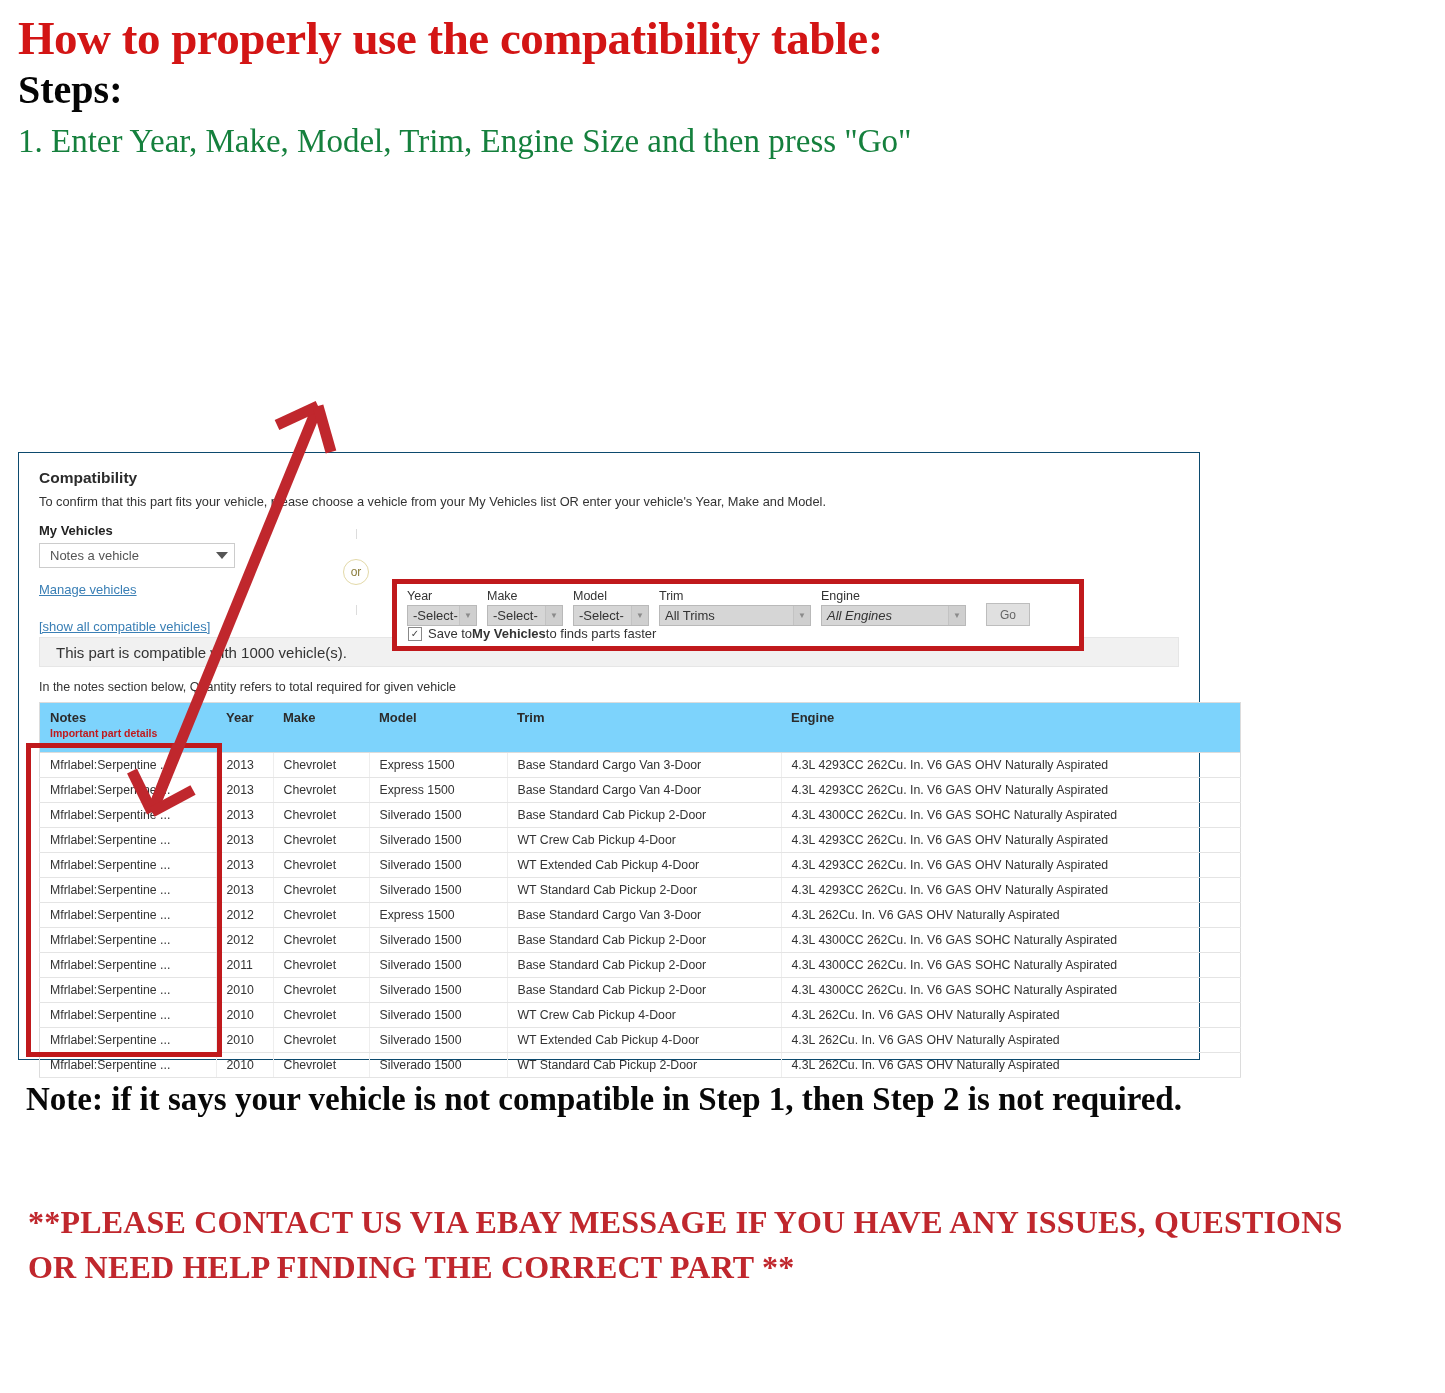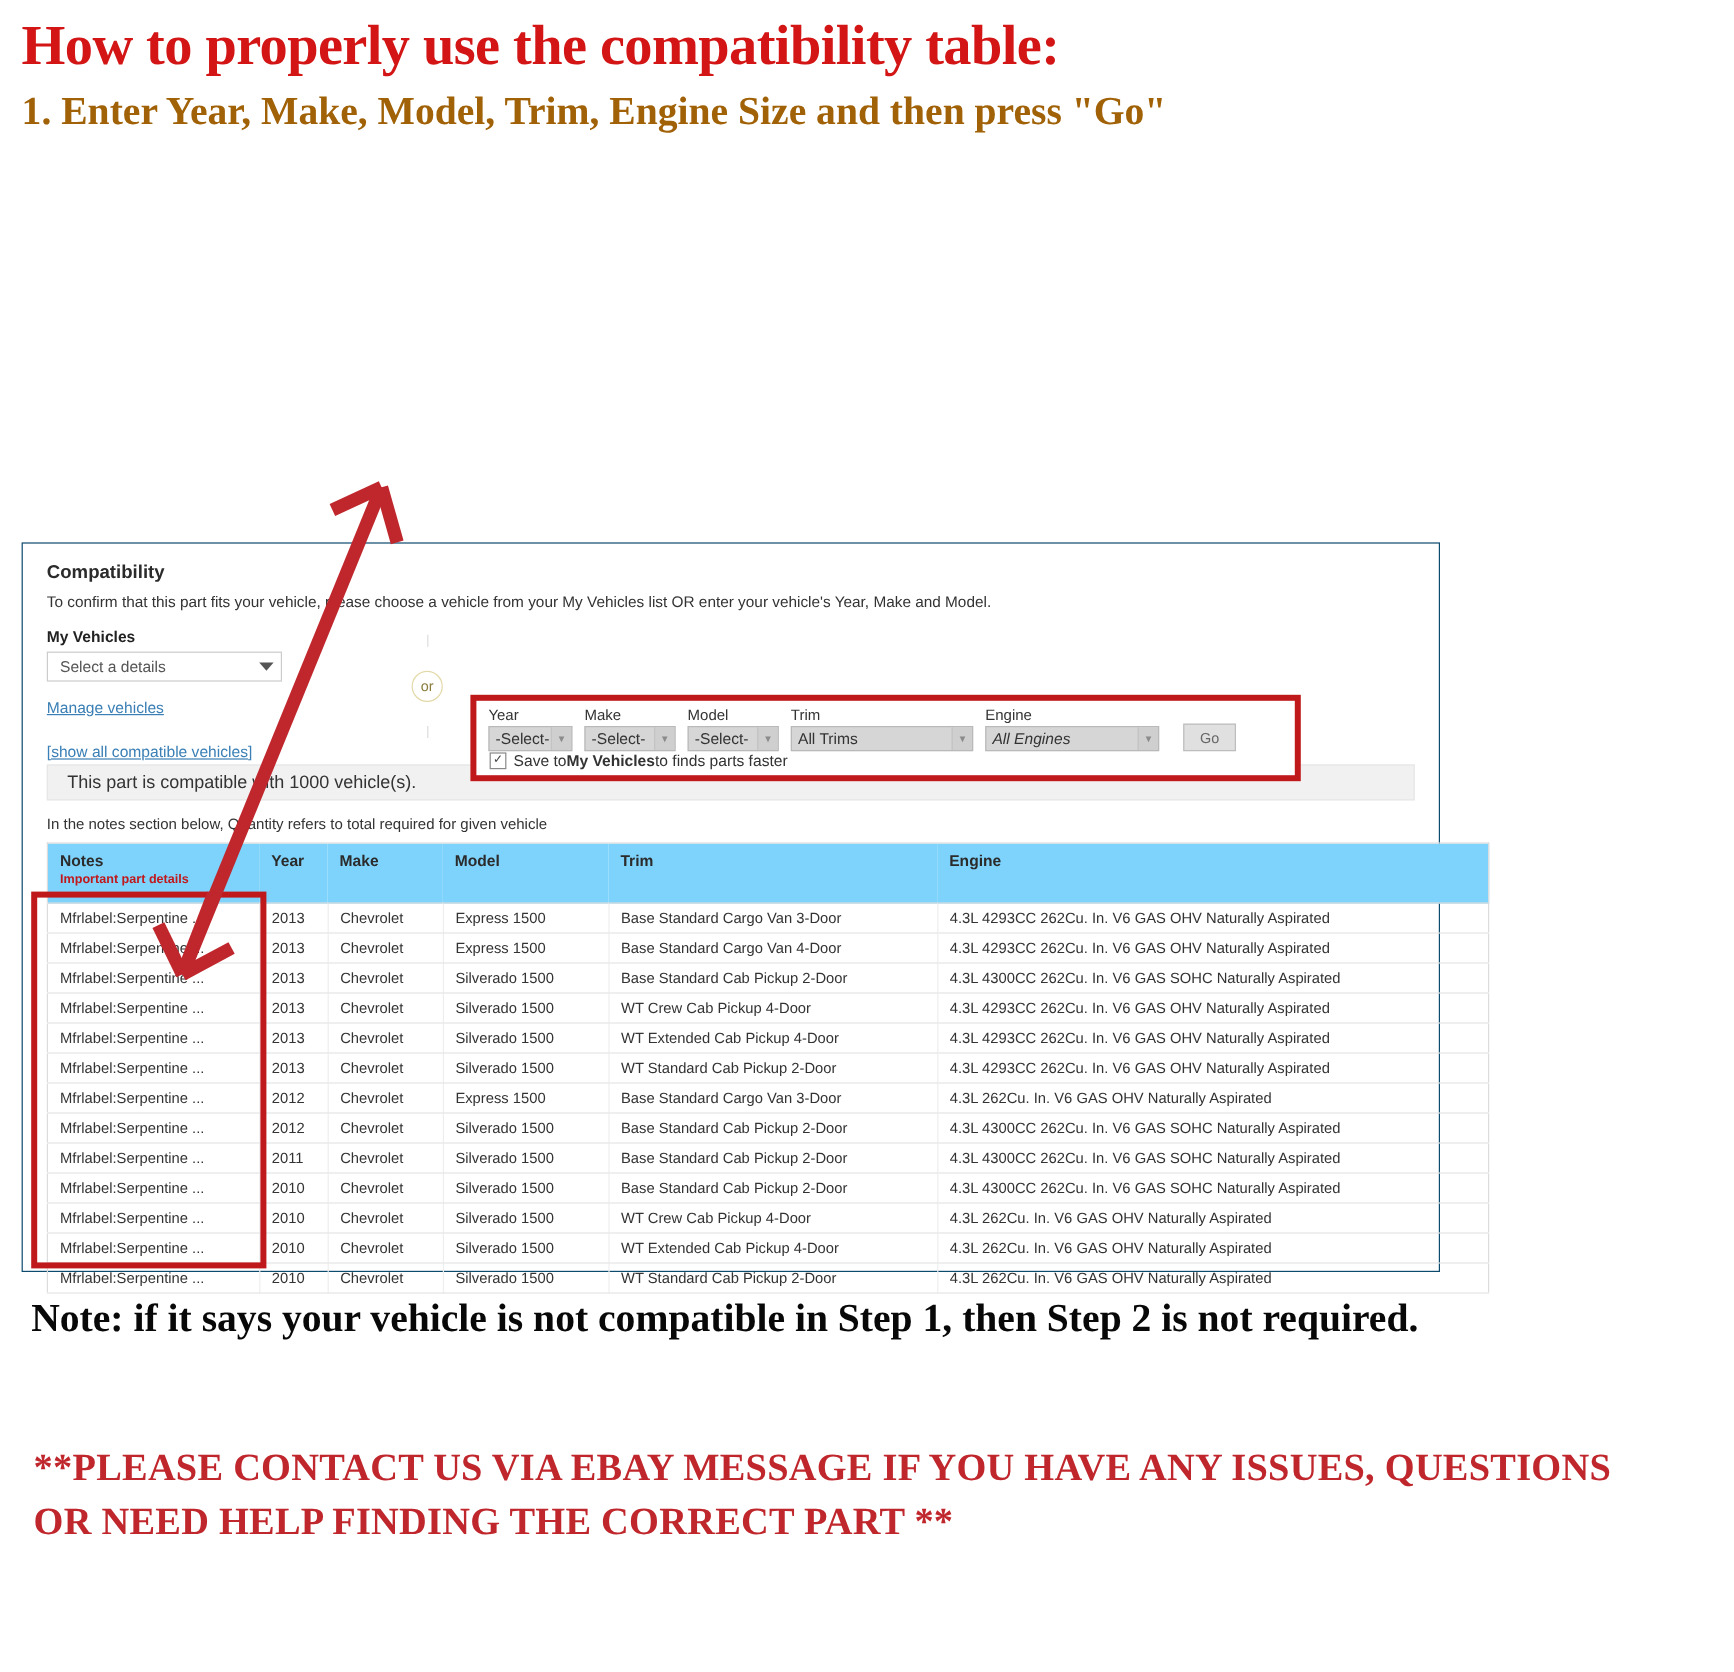--- a/index.html
+++ b/index.html
@@ -180,6 +180,7 @@
 
 <div class="instr">
   <div class="h-red">How to properly use the compatibility table:</div>
+  <div class="h-steps">Steps:</div>
   <div class="step-line">1. Enter Year, Make, Model, Trim, Engine Size and then press "Go"</div>
 </div>
 

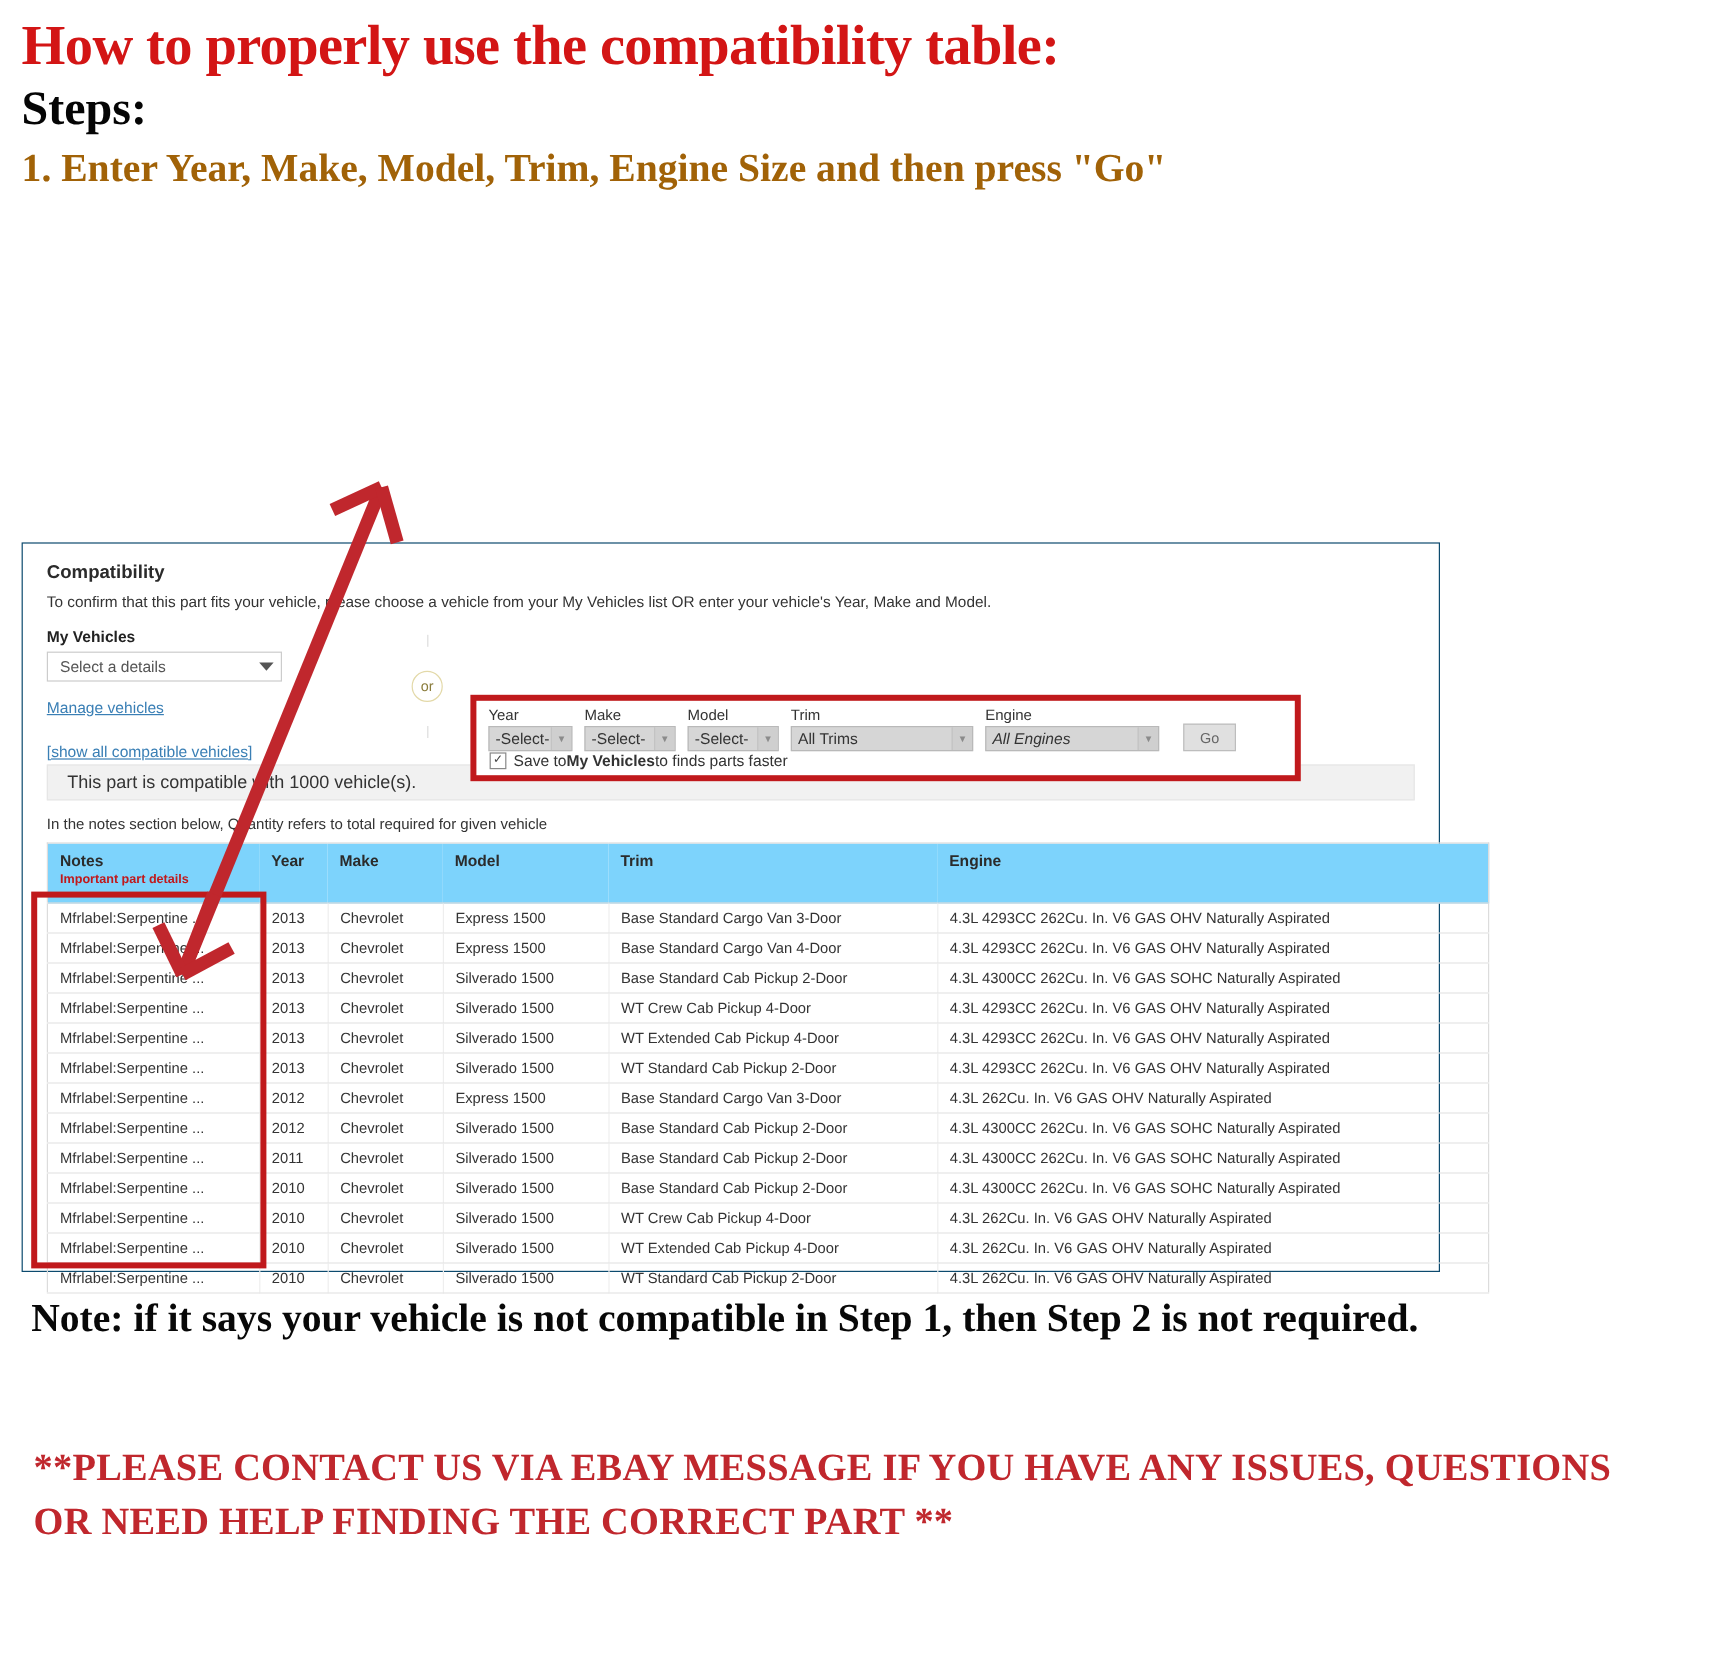--- a/index.html
+++ b/index.html
@@ -32,8 +32,8 @@
   }
   .step-line{
     font-family:"Liberation Serif", serif;
-    font-weight:bold;
-    color:#a16207;
+    font-weight:normal;
+    color:#15803d;
     font-size:33px;
     line-height:1.25;
     margin:10px 0 0 0;

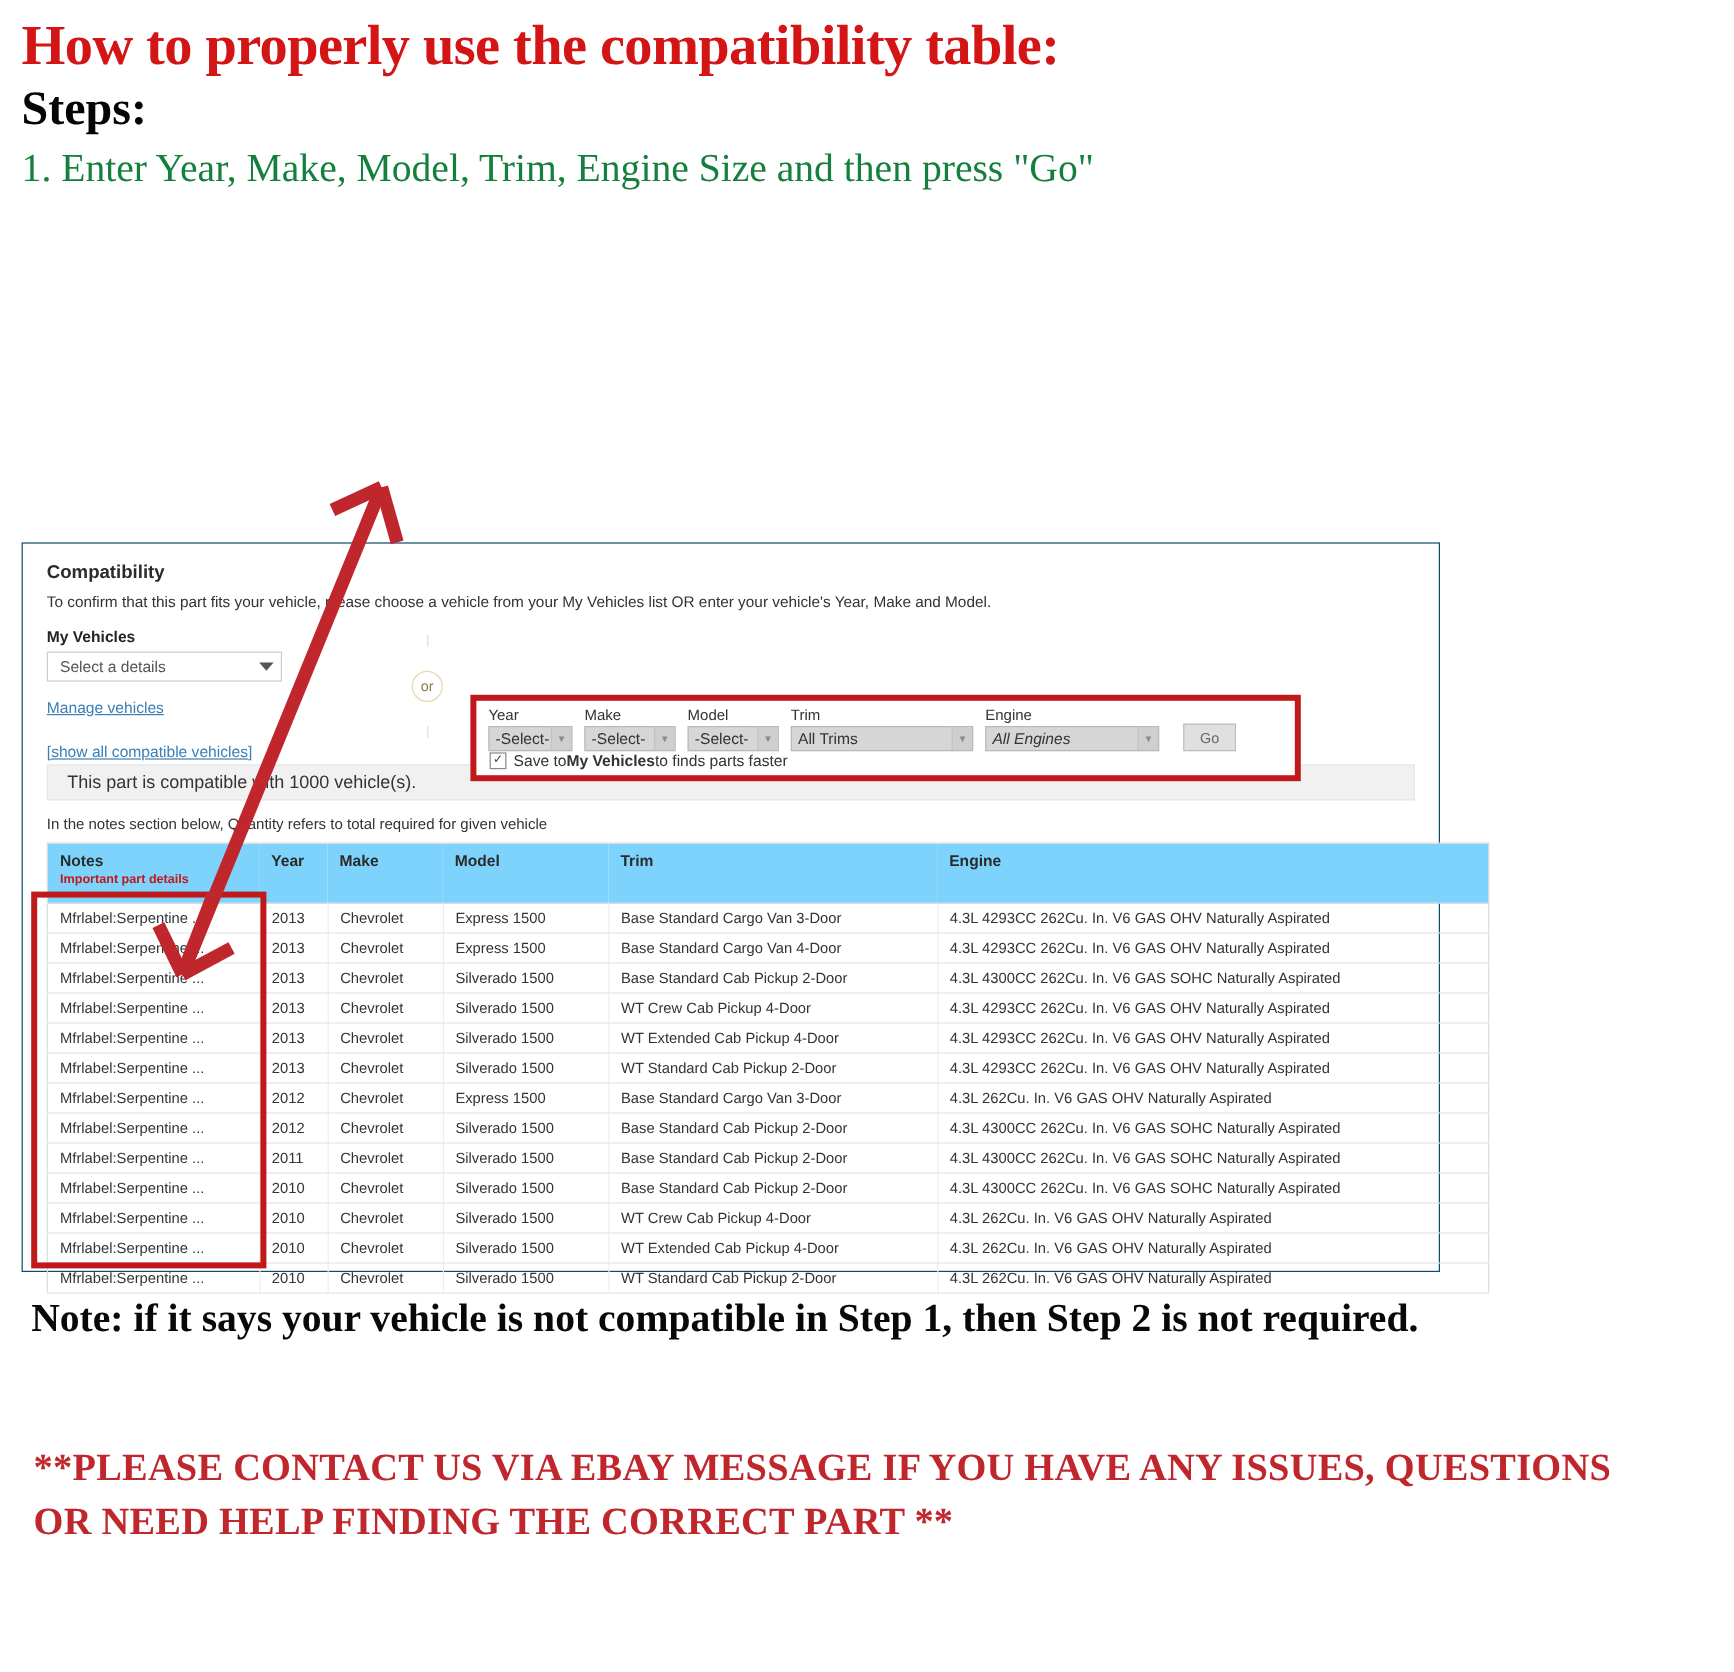--- a/index.html
+++ b/index.html
@@ -195,7 +195,7 @@
       <div class="myveh-label">My Vehicles</div>
 
       <div class="veh-select">
-        <span>Select a details</span>
+        <span>Notes a vehicle</span>
         <span class="caret"></span>
       </div>
 

